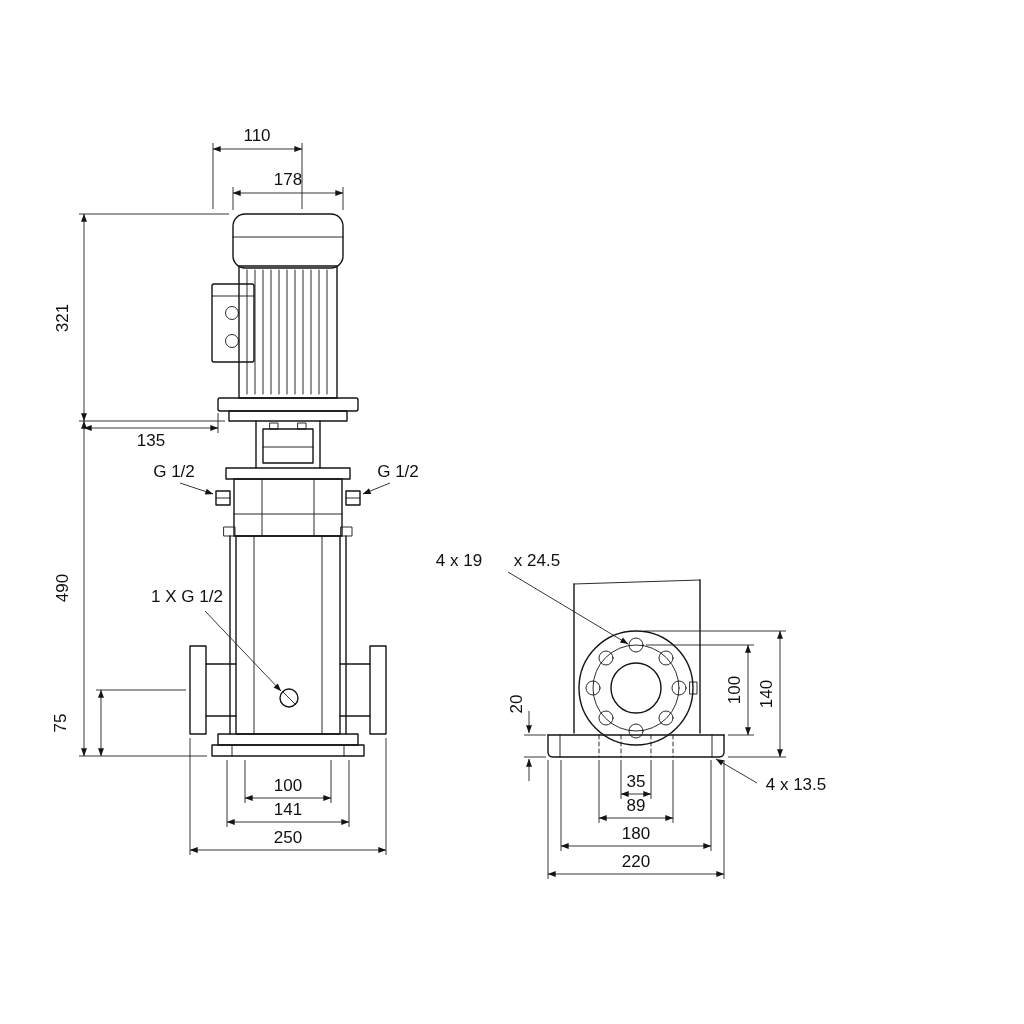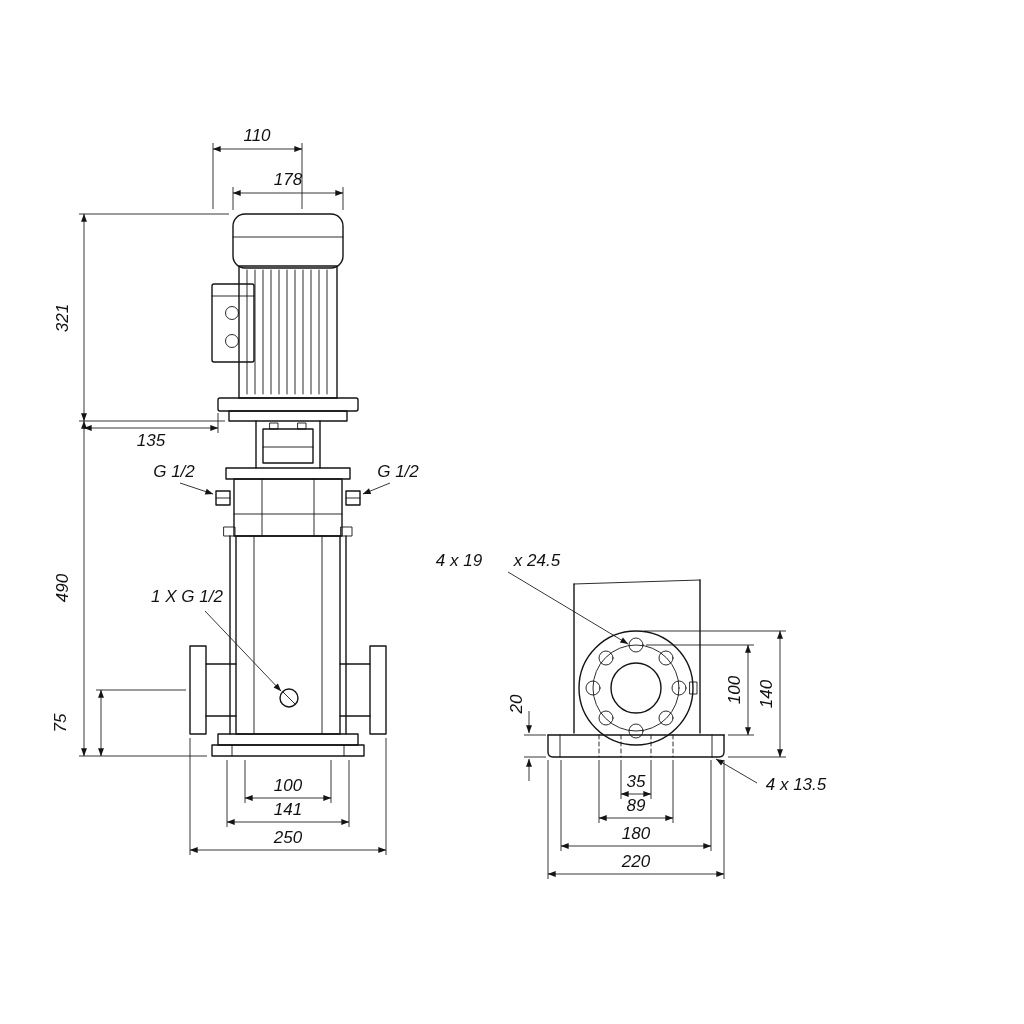--- a/index.html
+++ b/index.html
@@ -6,7 +6,6 @@
   .canvas{
     width:824px;height:1024px;background:#ffffff;position:relative;
     font-family:"Liberation Sans","DejaVu Sans",sans-serif;
-    font-style:italic;
   }
   svg{display:block}
   .o{fill:none;stroke:#141414;stroke-width:1.4;stroke-linejoin:round;stroke-linecap:round}

